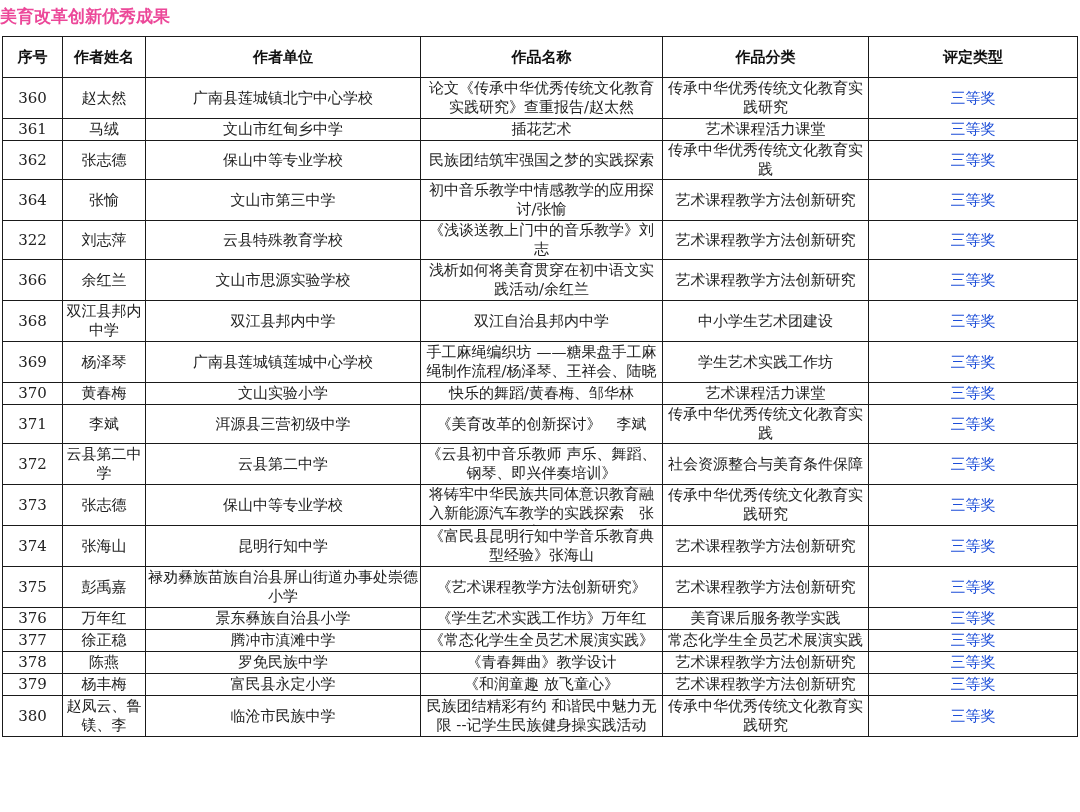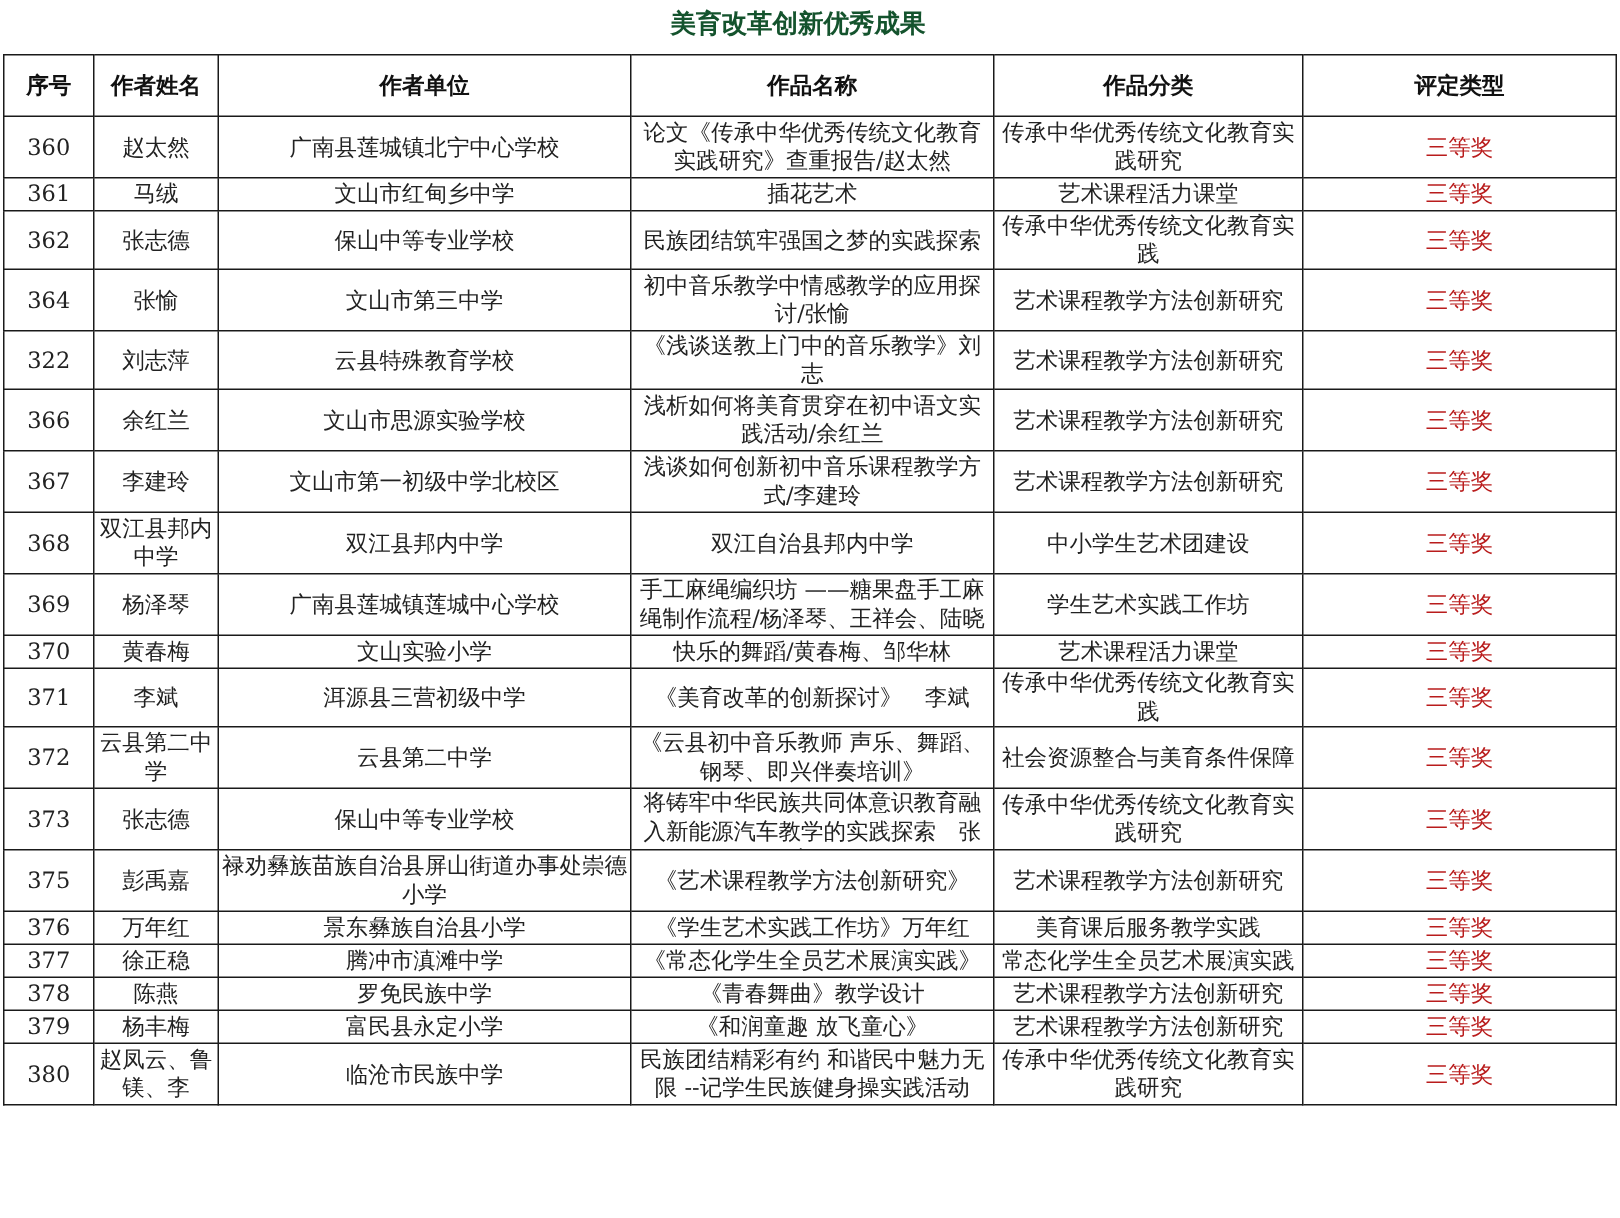--- a/index.html
+++ b/index.html
@@ -5,9 +5,9 @@
   html, body { margin: 0; padding: 0; background: #ffffff; }
   body { width: 1080px; height: 812px; overflow: hidden; position: relative;
          font-family: "DejaVu Serif", "Liberation Serif", serif; color: #222; }
-  .title { position: absolute; left: 0; top: 4px; width: 1064px; text-align: center;
+  .title { position: absolute; left: 0; top: 4px; width: 1064px; text-align: left;
            font-family: "DejaVu Sans", "Liberation Sans", sans-serif; font-weight: bold;
-           font-size: 17px; color: #14532d; line-height: 24px; }
+           font-size: 17px; color: #ec4899; line-height: 24px; }
   table.results { position: absolute; left: 2px; top: 36px; border-collapse: collapse;
                   table-layout: fixed; width: 1075px; }
   table.results th, table.results td { border: 1.5px solid #1a1a1a; padding: 0 2px;

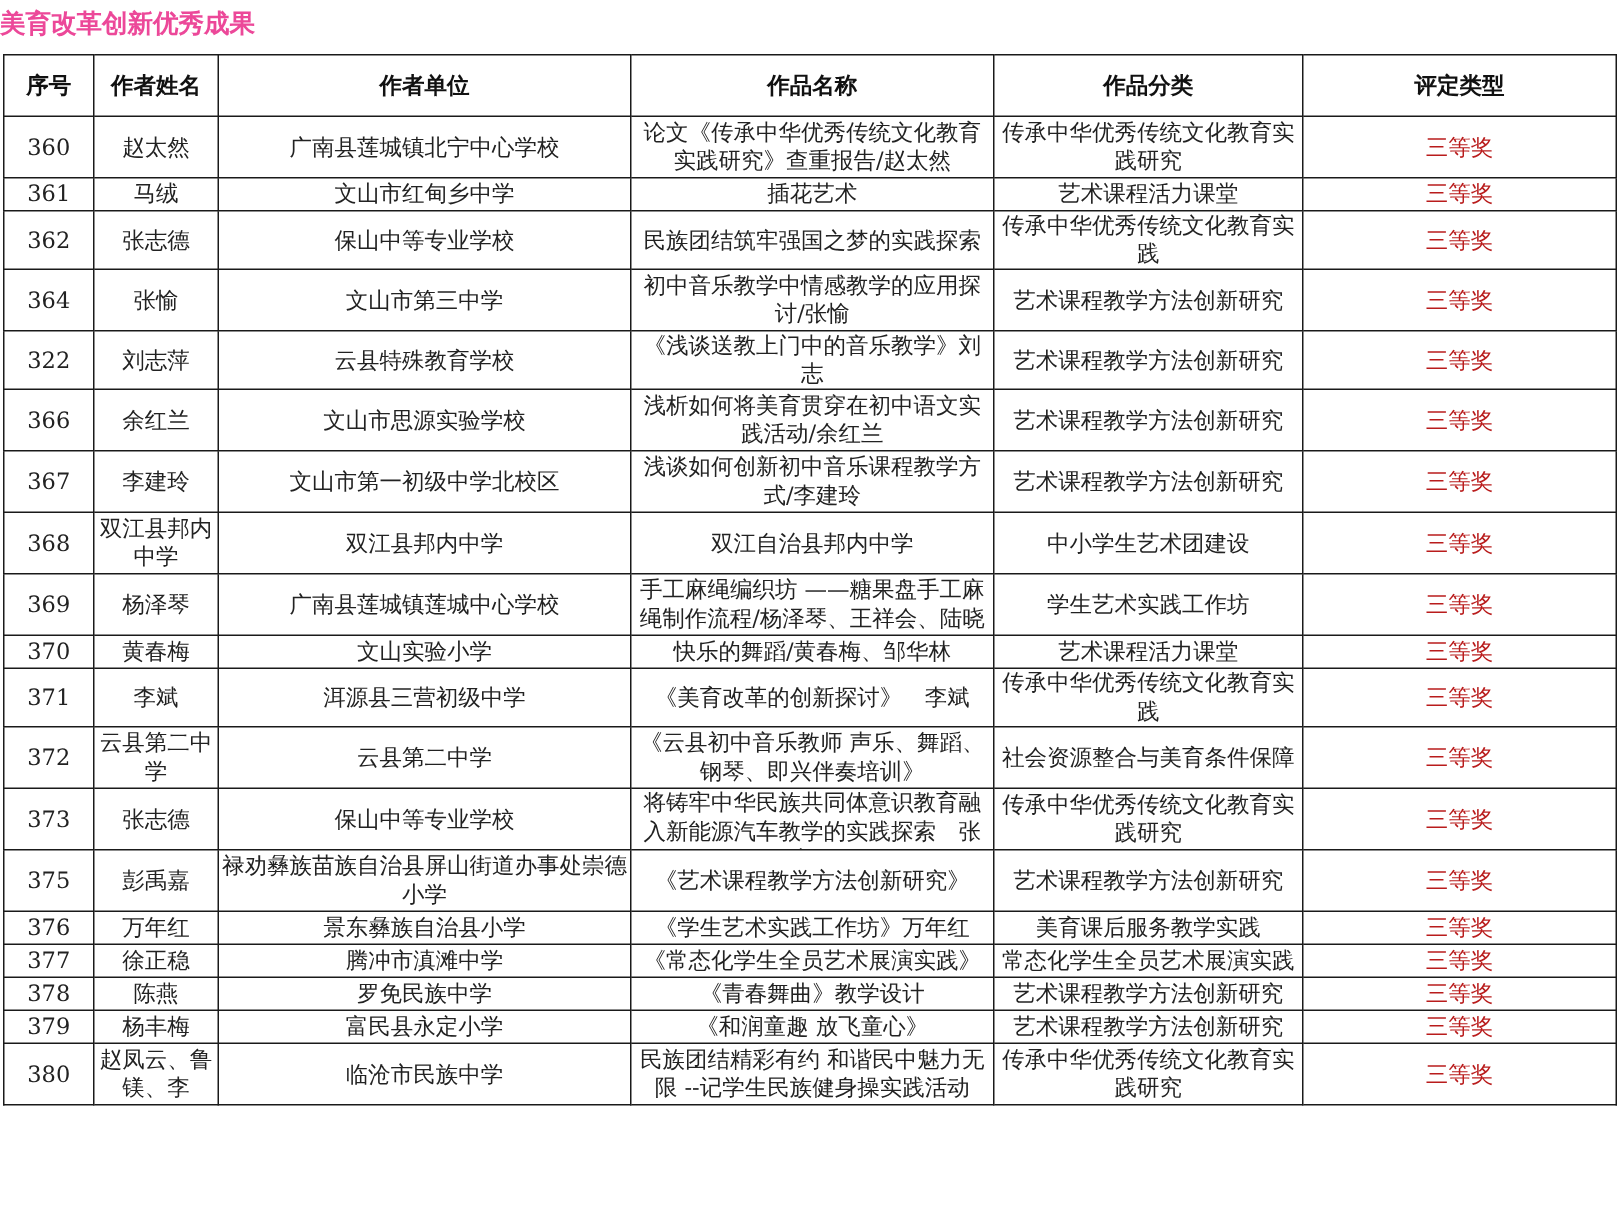--- a/index.html
+++ b/index.html
@@ -15,7 +15,7 @@
                   font-size: 15px; line-height: 19px; }
   table.results th { font-family: "DejaVu Sans", "Liberation Sans", sans-serif; font-weight: bold;
                      font-size: 15px; color: #111; height: 40px; }
-  td.award { color: #b91c1c; }
+  td.award { color: #1d4ed8; }
   td.num { font-size: 15px; }
   tr.h1 td { height: 21px; margin-top: 44px; }
   tr.h2 td { height: 40px; }

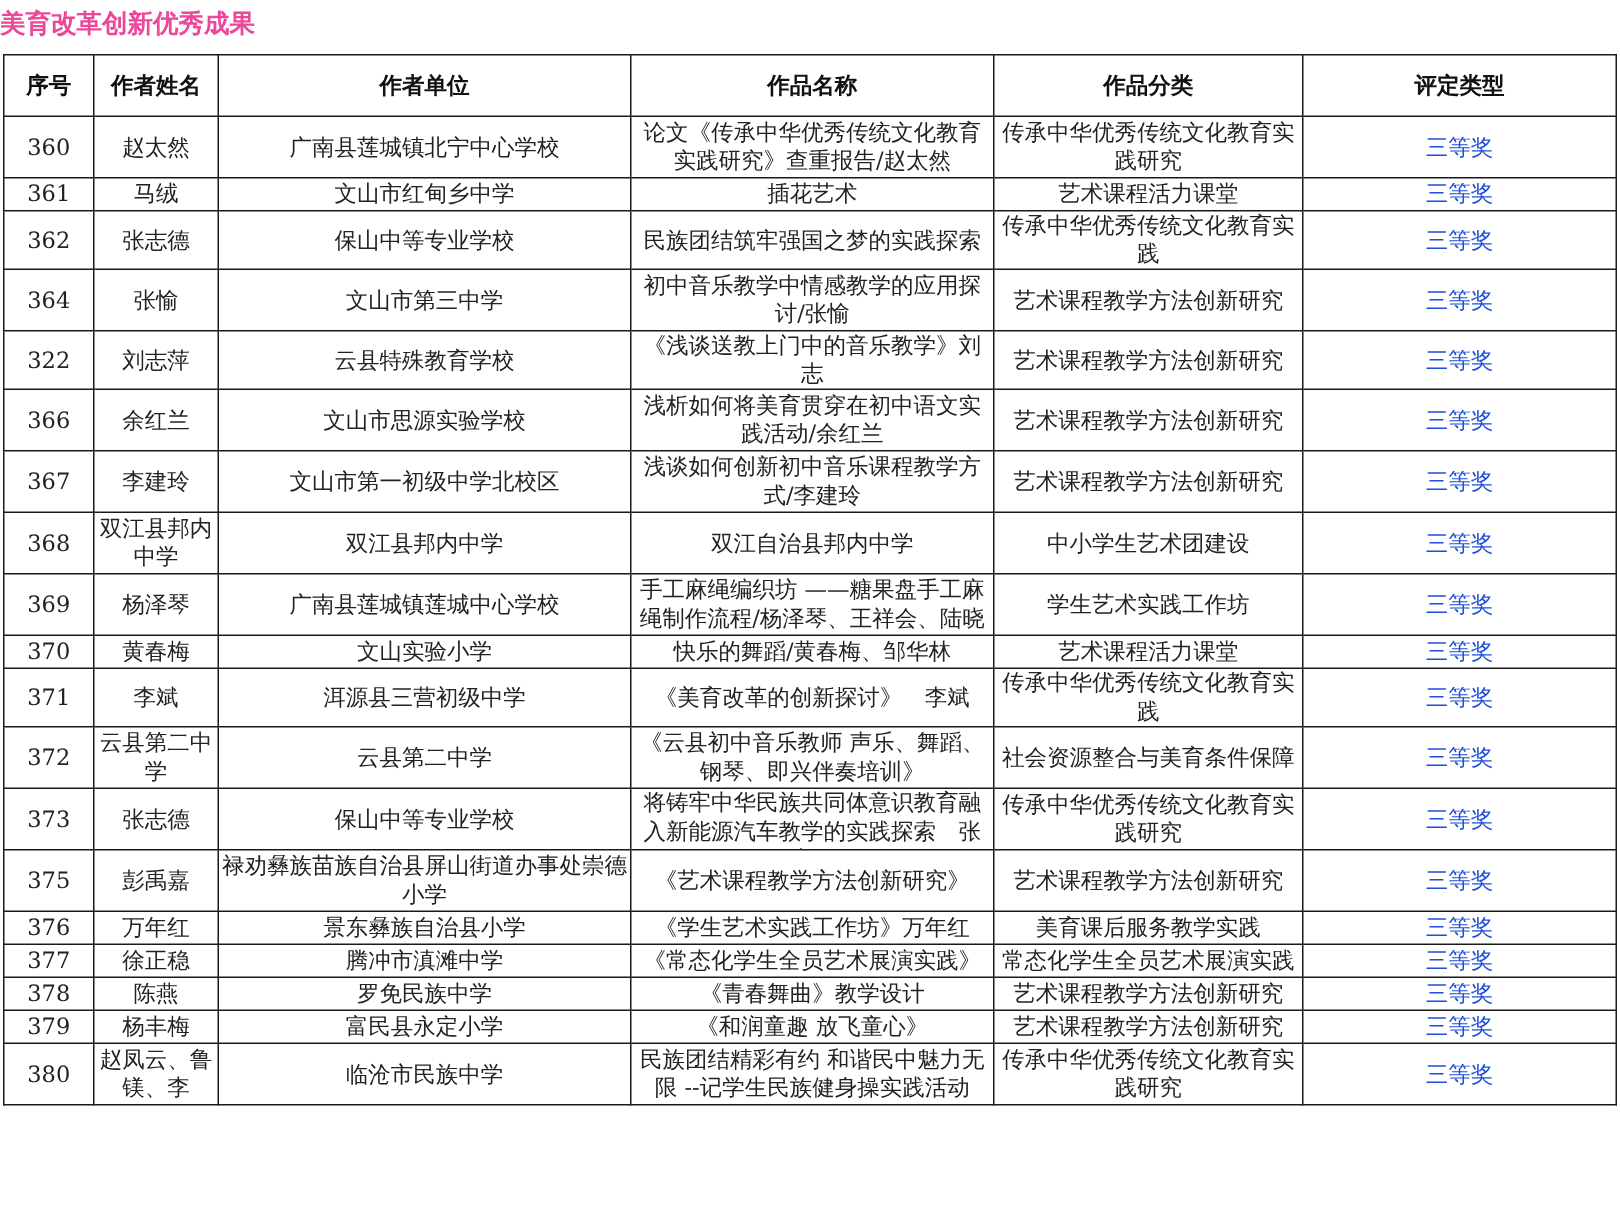--- a/index.html
+++ b/index.html
@@ -168,26 +168,6 @@
       </tr>
       <tr class="h2">
         <td class="num">
-          <span class="clip">367</span>
-        </td>
-        <td>
-          <span class="clip">李建玲</span>
-        </td>
-        <td>
-          <span class="clip">文山市第一初级中学北校区</span>
-        </td>
-        <td>
-          <span class="clip">浅谈如何创新初中音乐课程教学方式/李建玲</span>
-        </td>
-        <td>
-          <span class="clip">艺术课程教学方法创新研究</span>
-        </td>
-        <td class="award">
-          <span class="clip">三等奖</span>
-        </td>
-      </tr>
-      <tr class="h2">
-        <td class="num">
           <span class="clip">368</span>
         </td>
         <td>

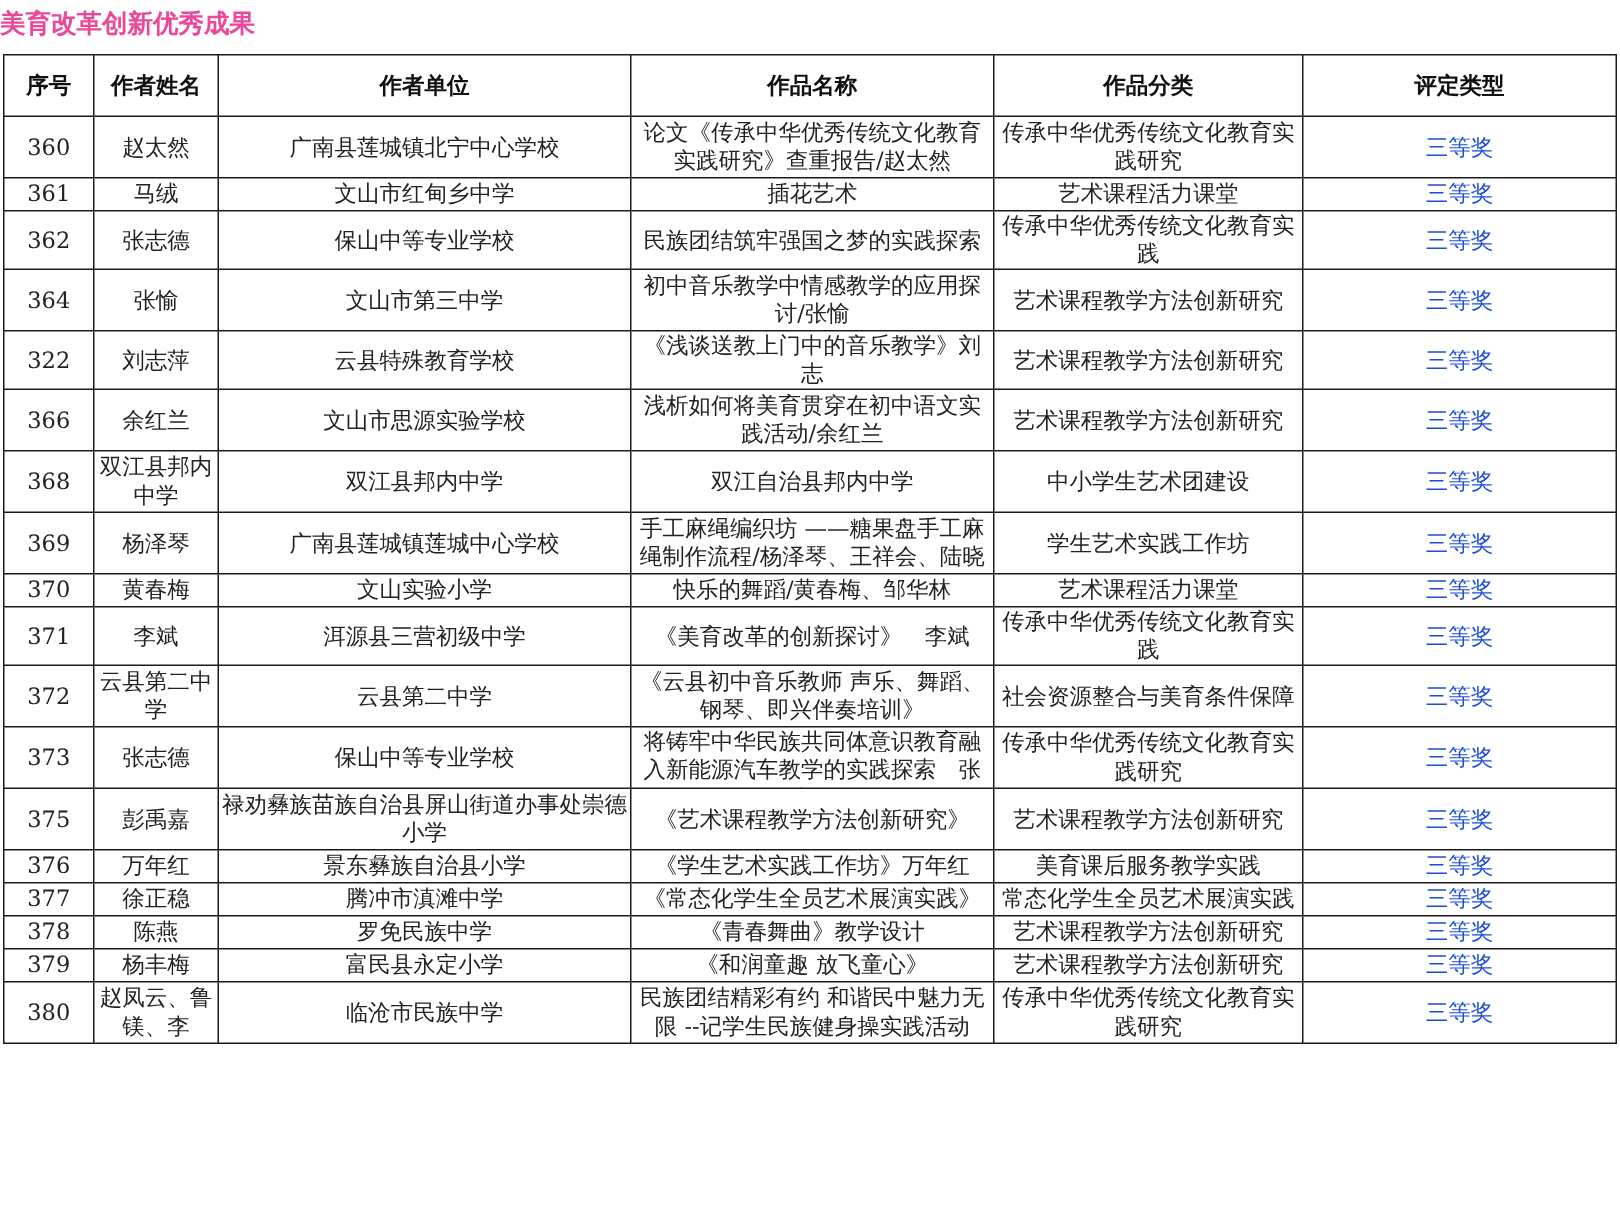--- a/index.html
+++ b/index.html
@@ -288,6 +288,26 @@
       </tr>
       <tr class="h2">
         <td class="num">
+          <span class="clip">374</span>
+        </td>
+        <td>
+          <span class="clip">张海山</span>
+        </td>
+        <td>
+          <span class="clip">昆明行知中学</span>
+        </td>
+        <td>
+          <span class="clip">《富民县昆明行知中学音乐教育典型经验》张海山</span>
+        </td>
+        <td>
+          <span class="clip">艺术课程教学方法创新研究</span>
+        </td>
+        <td class="award">
+          <span class="clip">三等奖</span>
+        </td>
+      </tr>
+      <tr class="h2">
+        <td class="num">
           <span class="clip">375</span>
         </td>
         <td>

